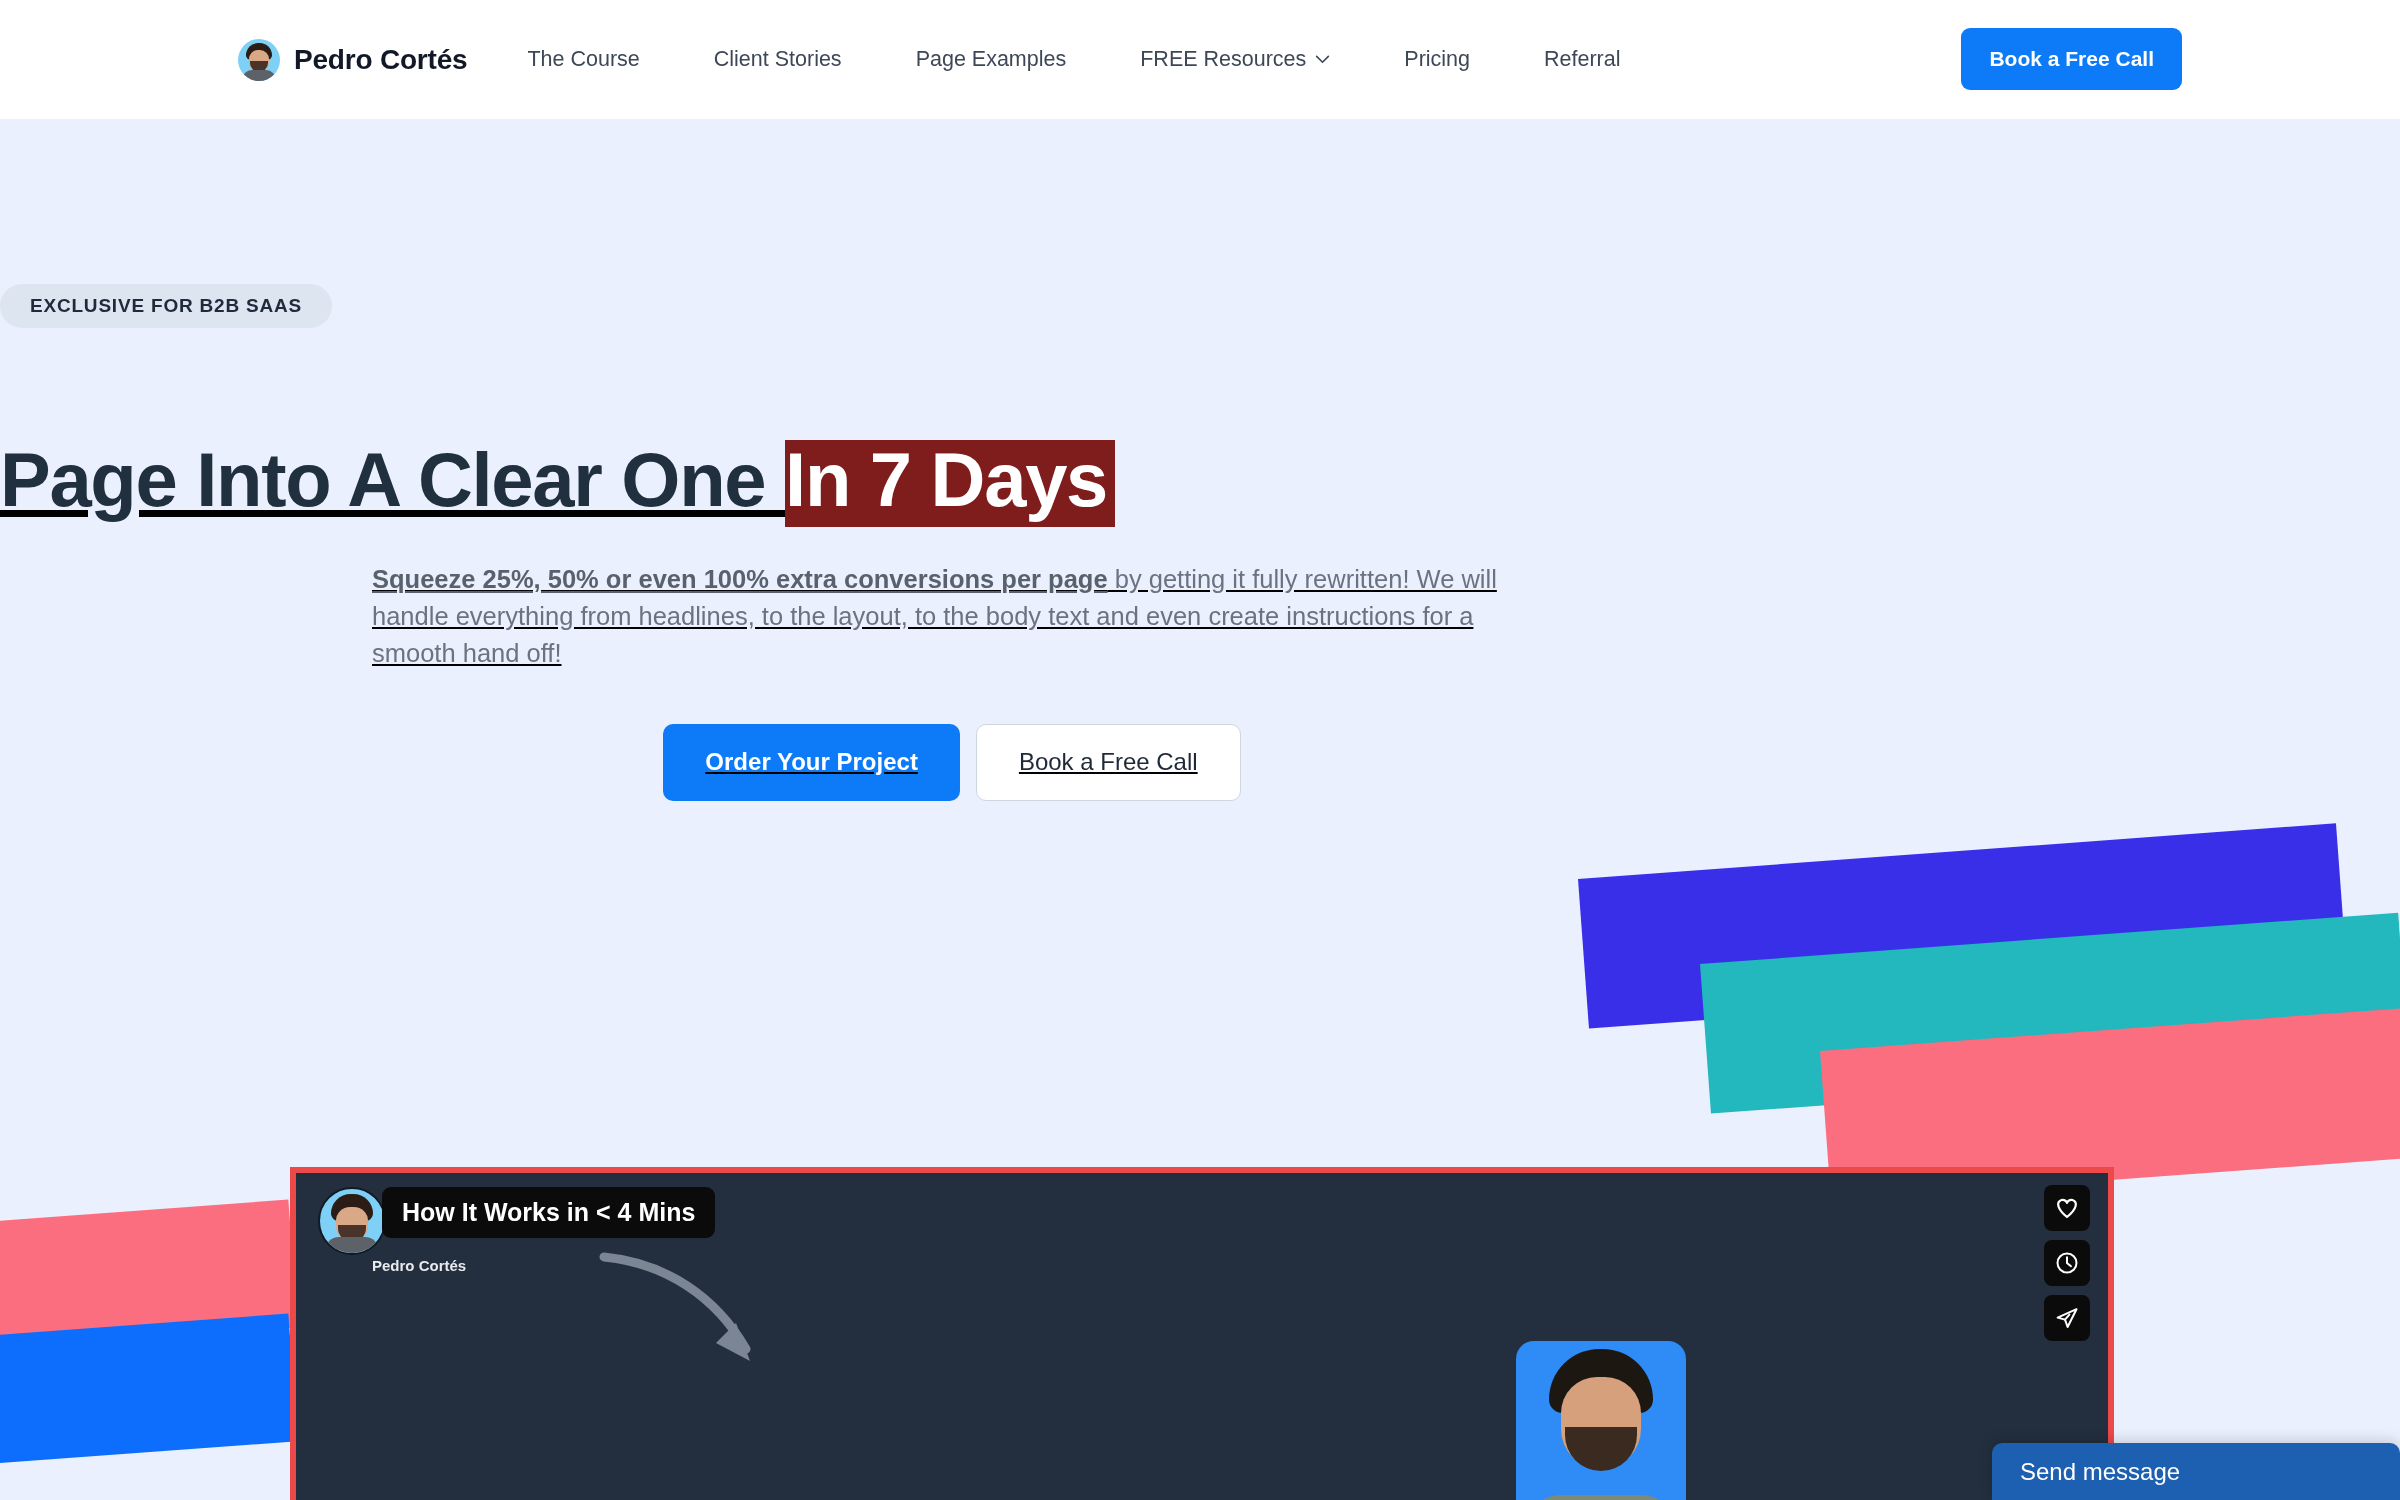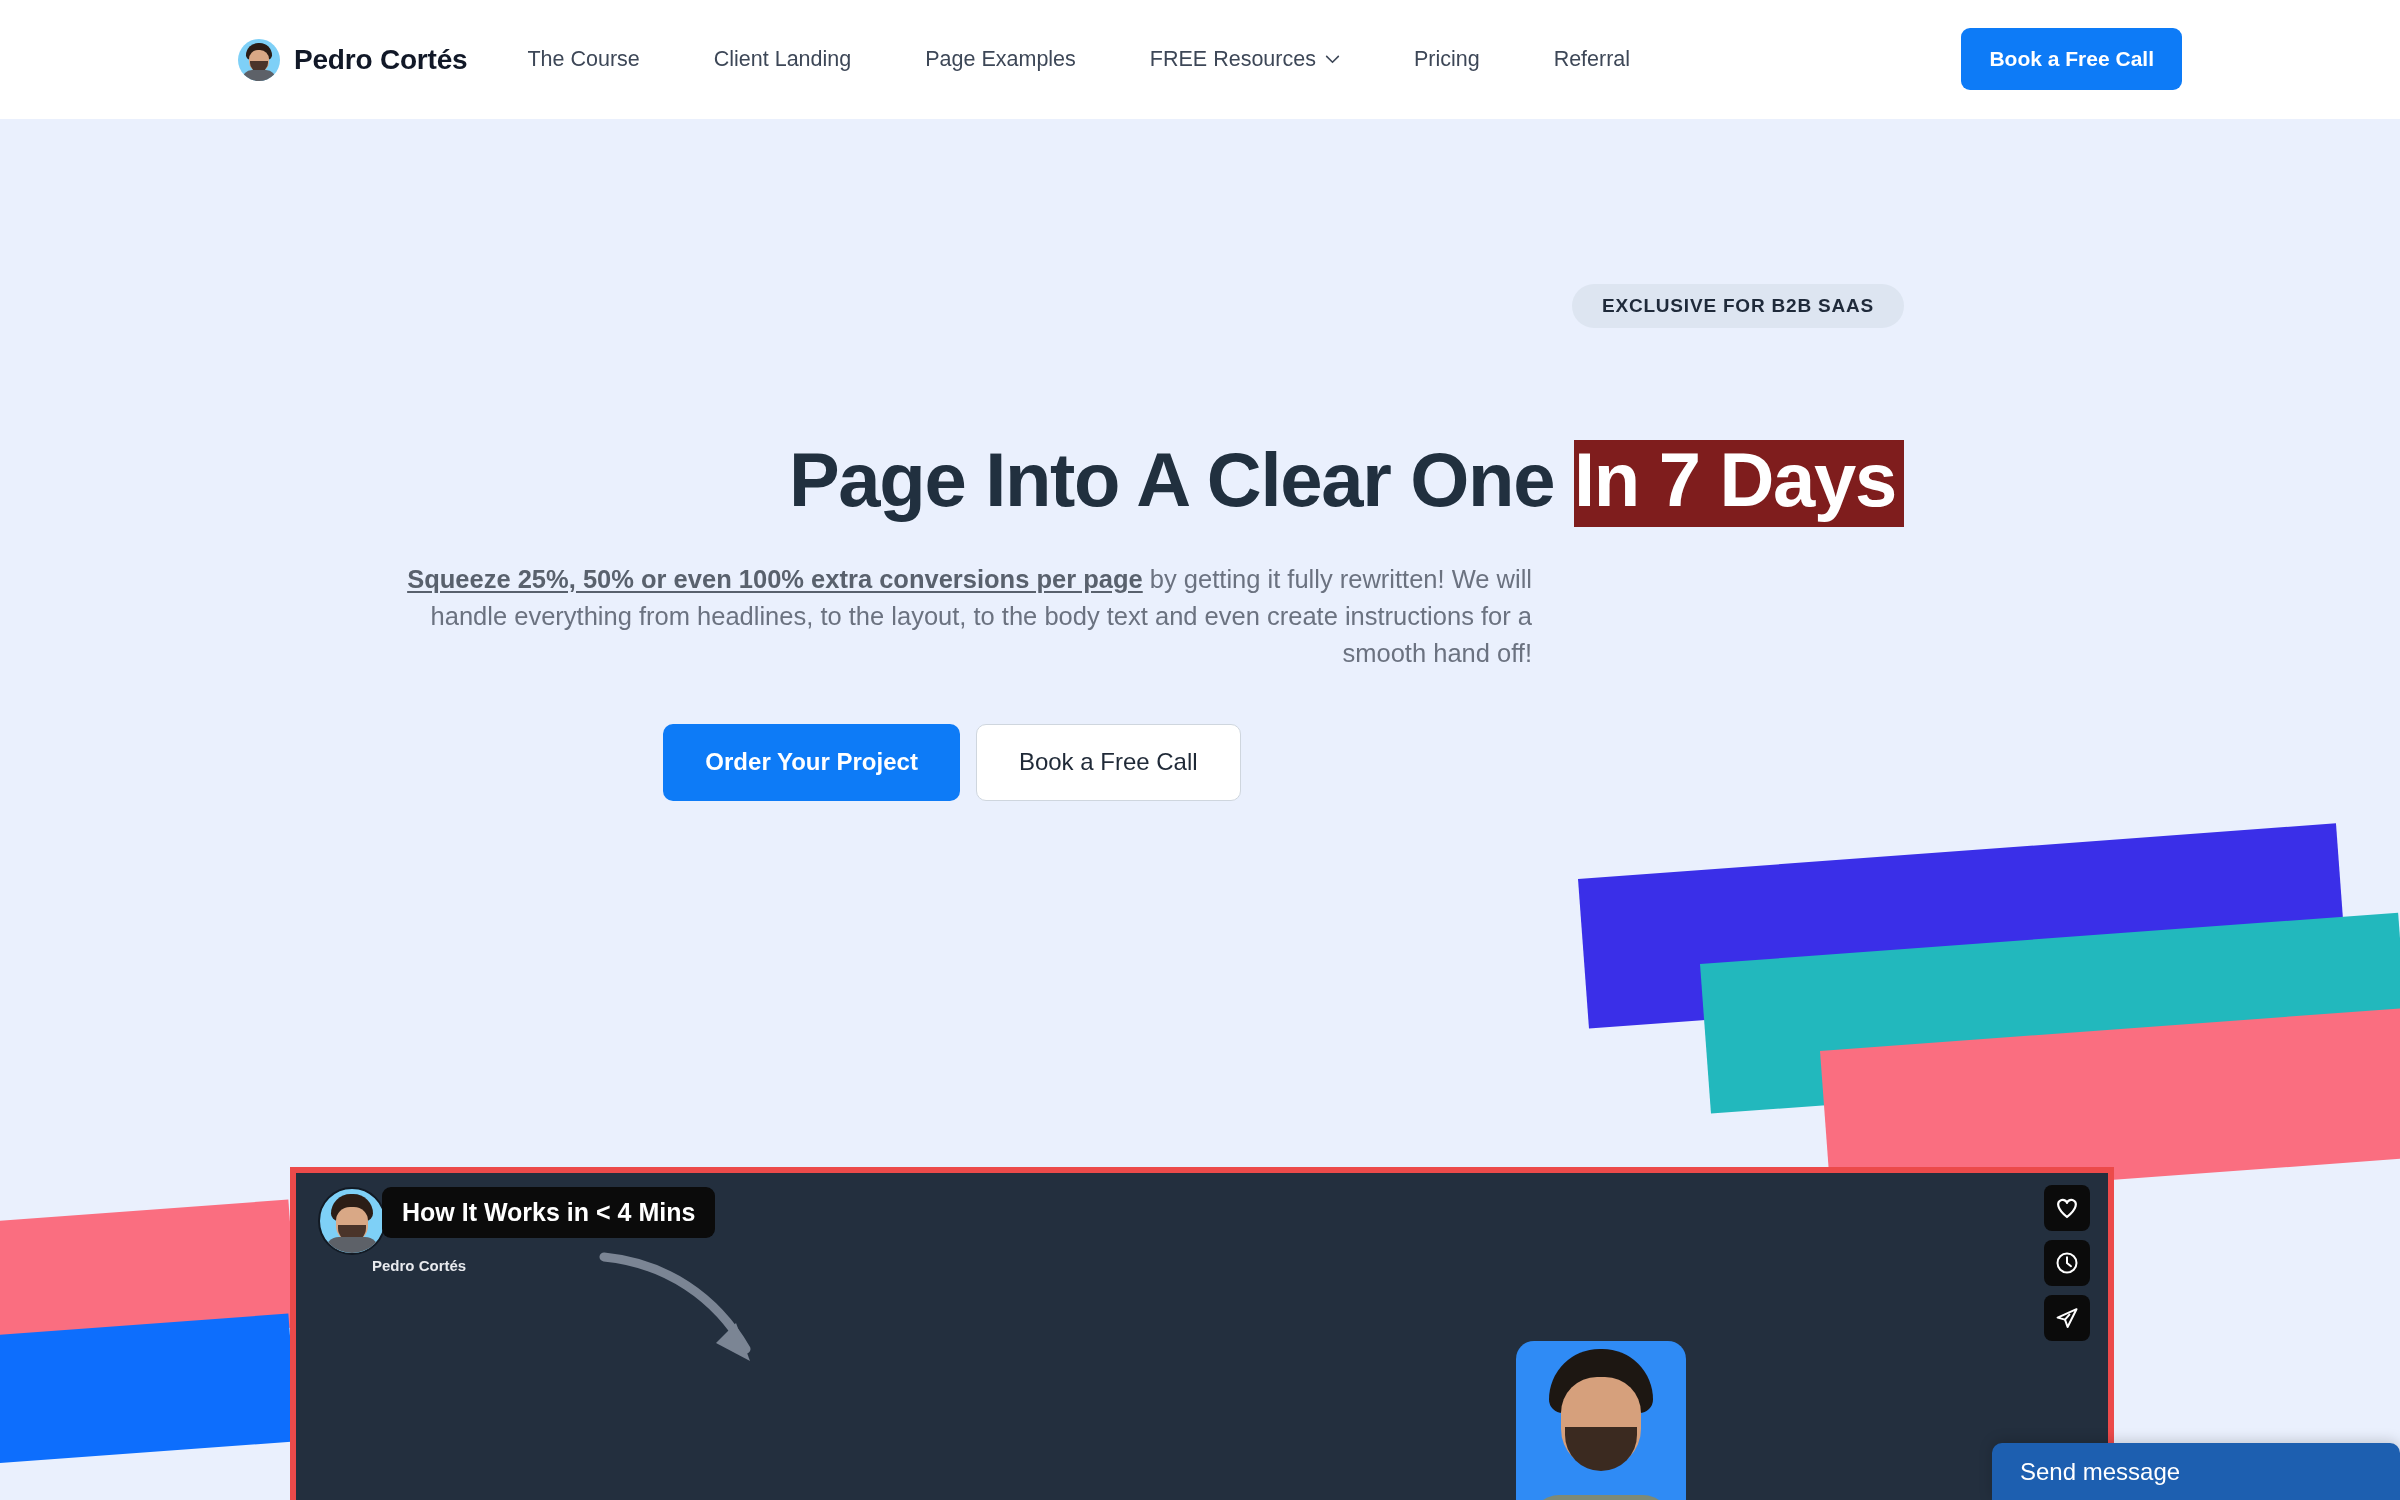--- a/index.html
+++ b/index.html
@@ -255,7 +255,7 @@
         <span>The Course</span>
       </div>
       <div class="nav-link">
-        <span>Client Landing</span>
+        <span>Client Stories</span>
       </div>
       <div class="nav-link">
         <span>Page Examples</span>

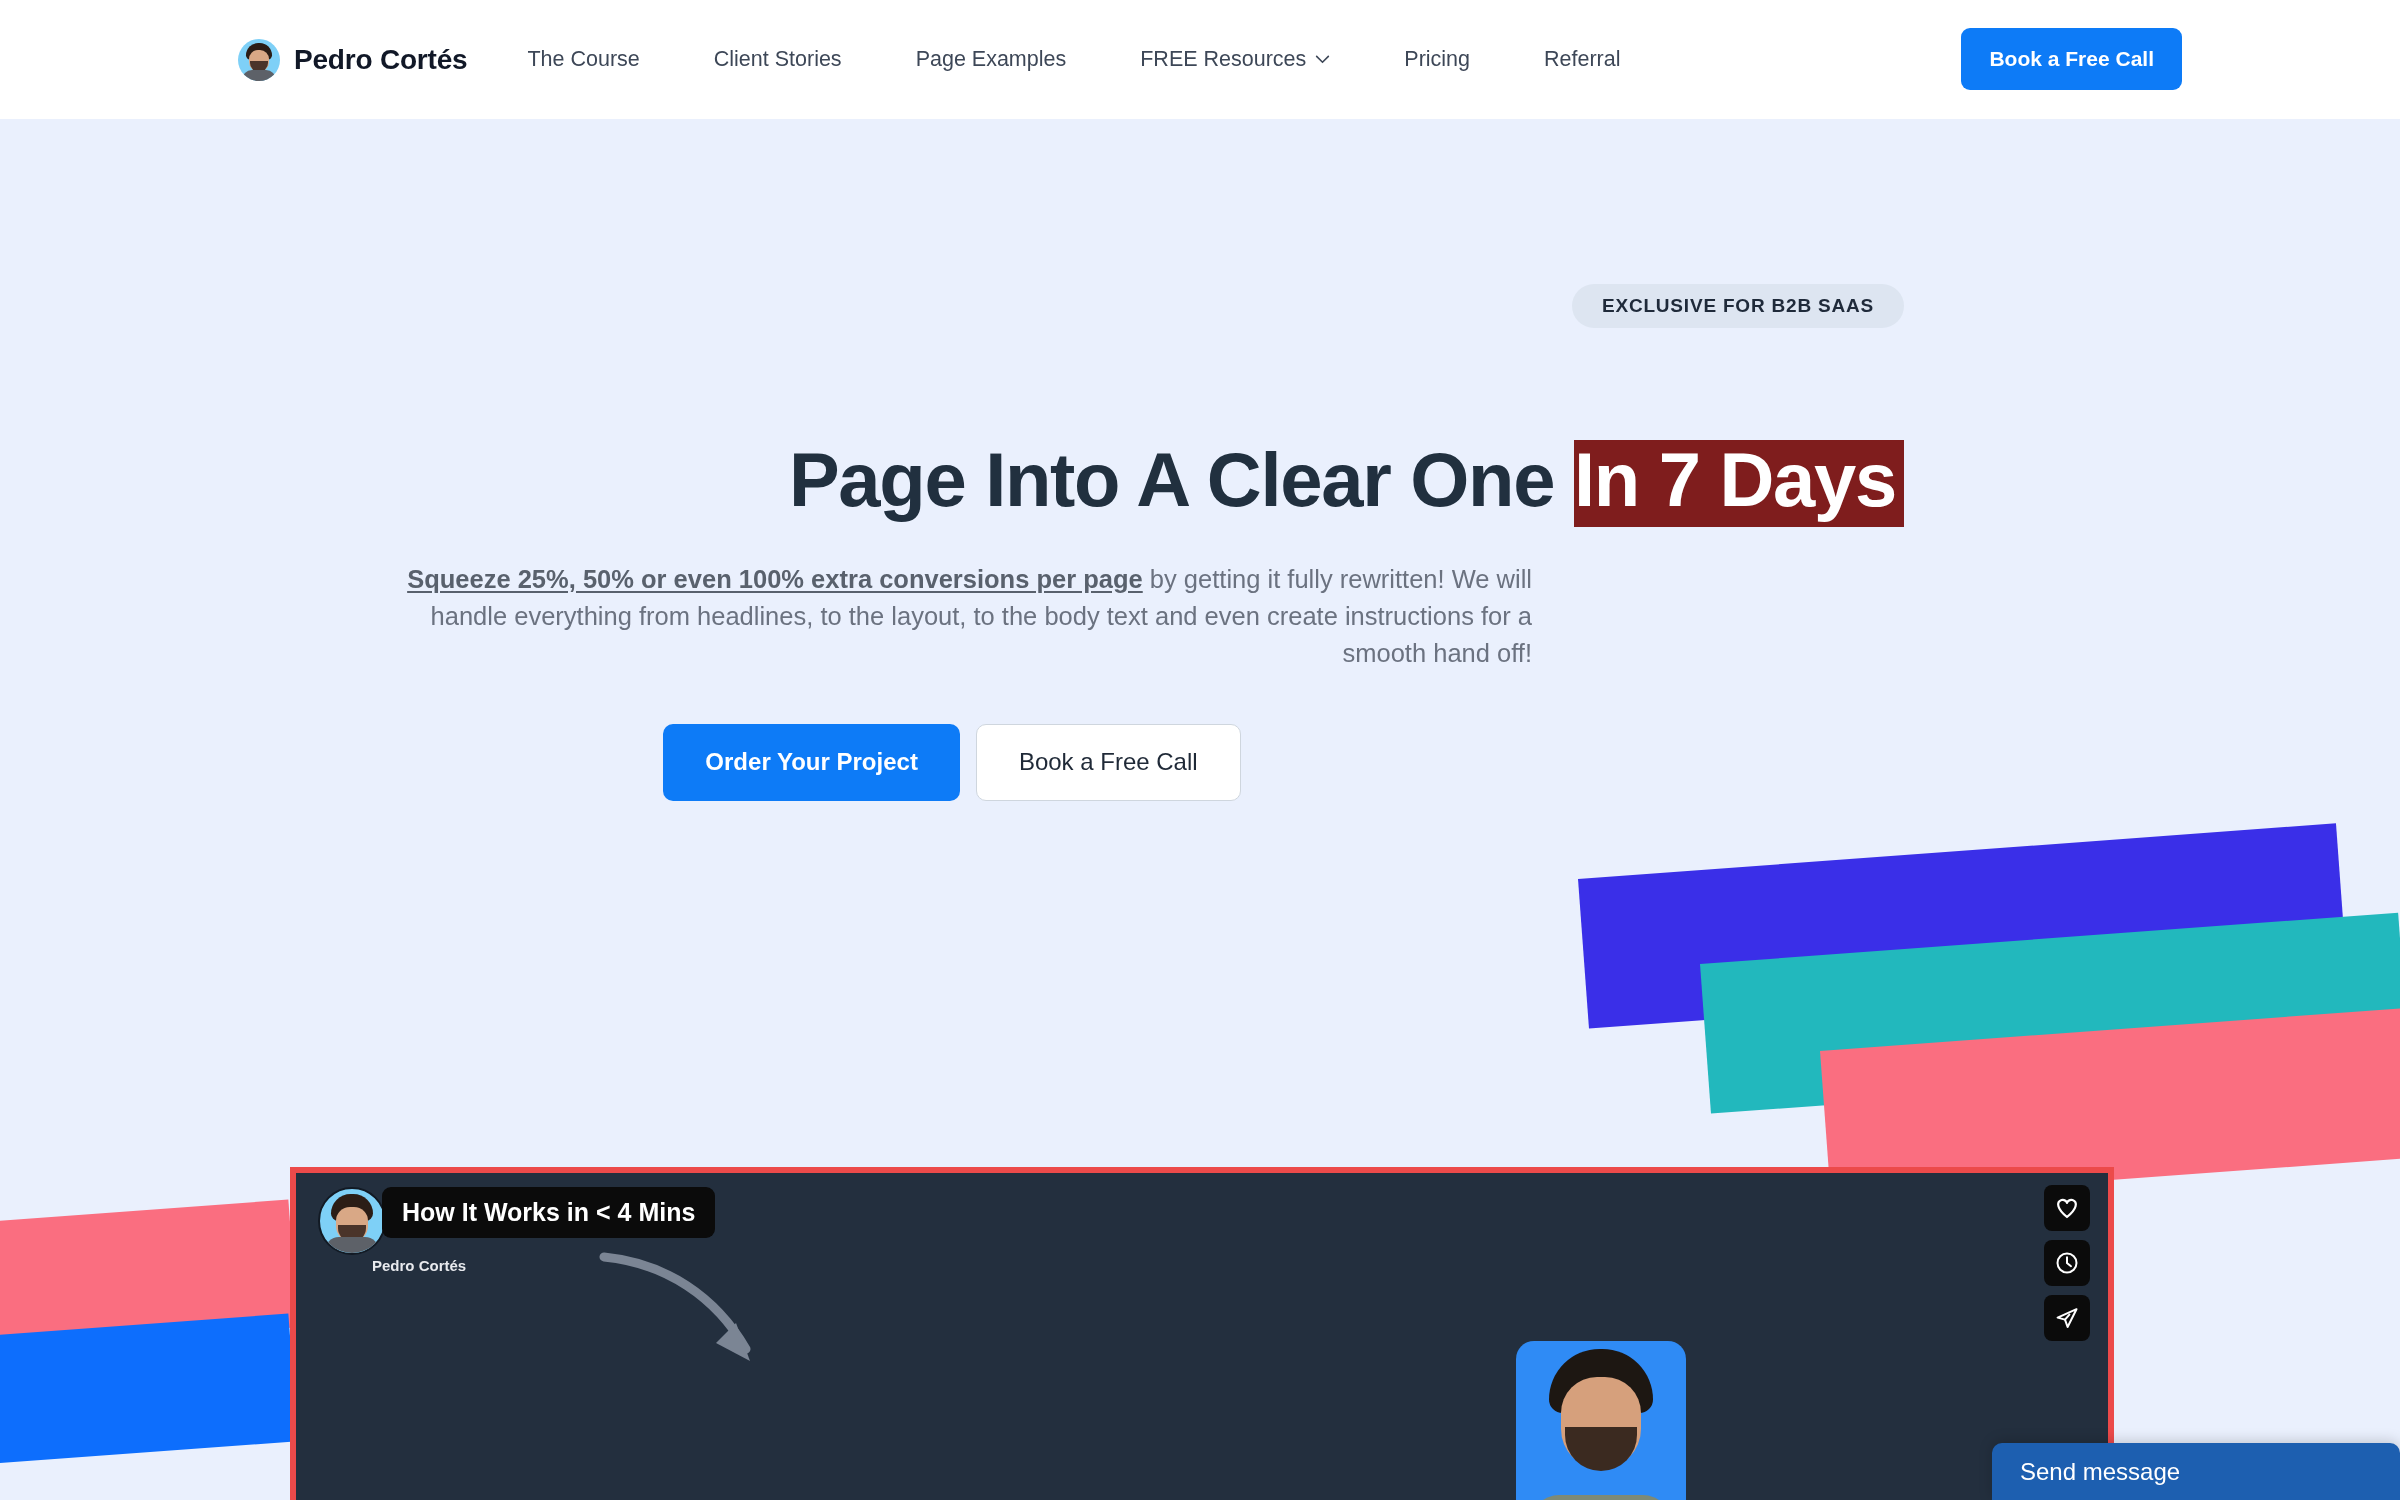--- a/index.html
+++ b/index.html
@@ -101,7 +101,7 @@
     transform:rotate(-4.2deg); transform-origin:left top;
   }
 
-  .hero-inner { position:relative; z-index:5; width:1904px; text-align:right; }
+  .hero-inner { position:relative; z-index:5; width:1904px; text-align:left;text-decoration:underline; }
 
   .badge {
     display:inline-block;

